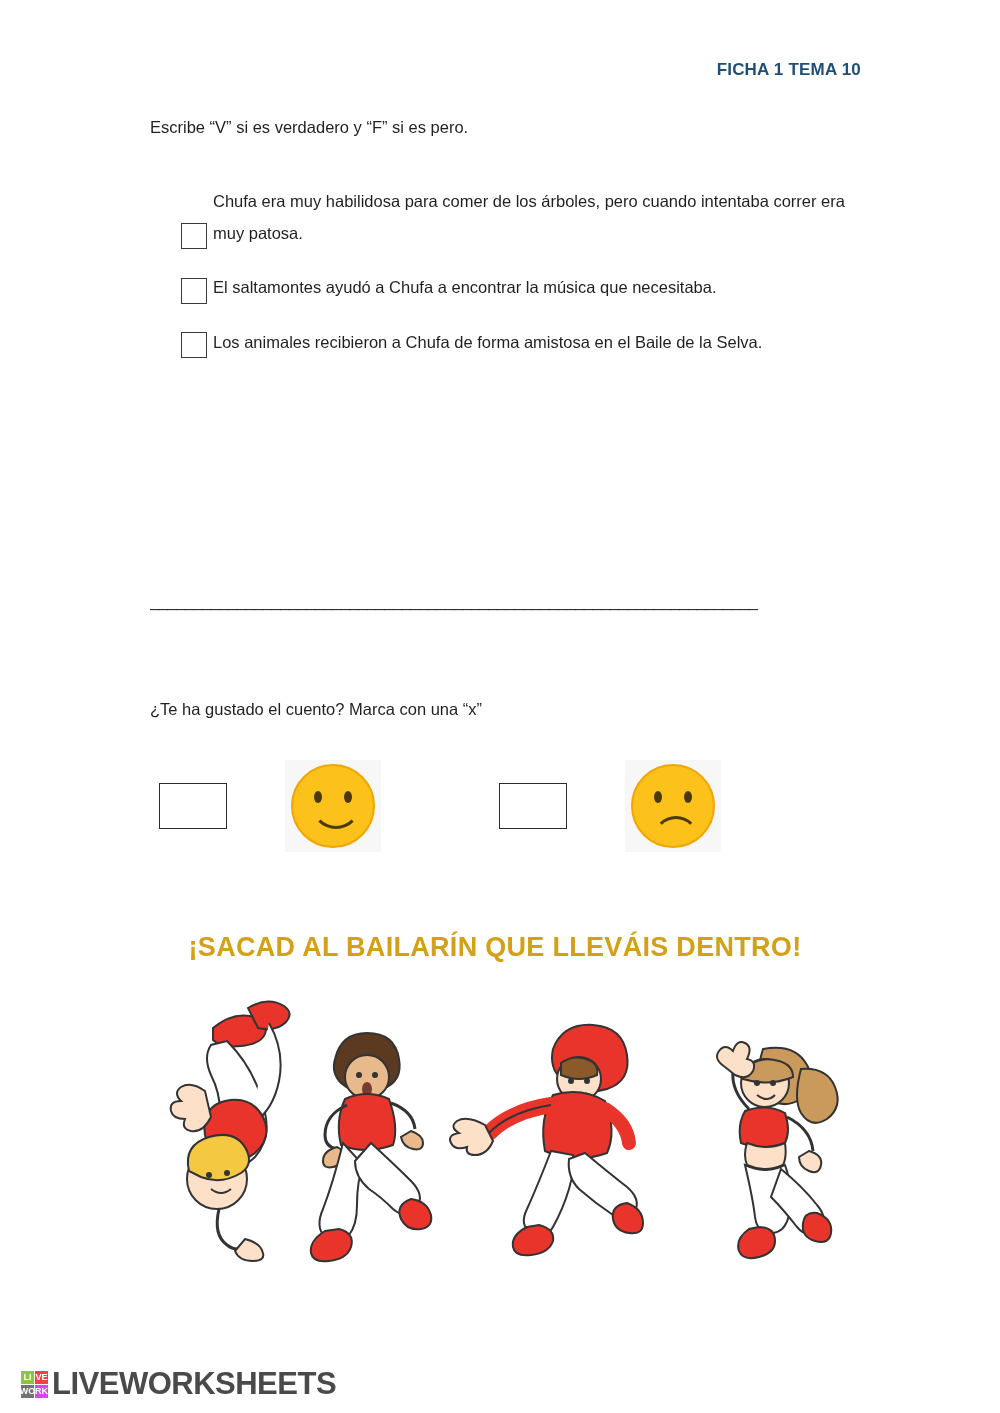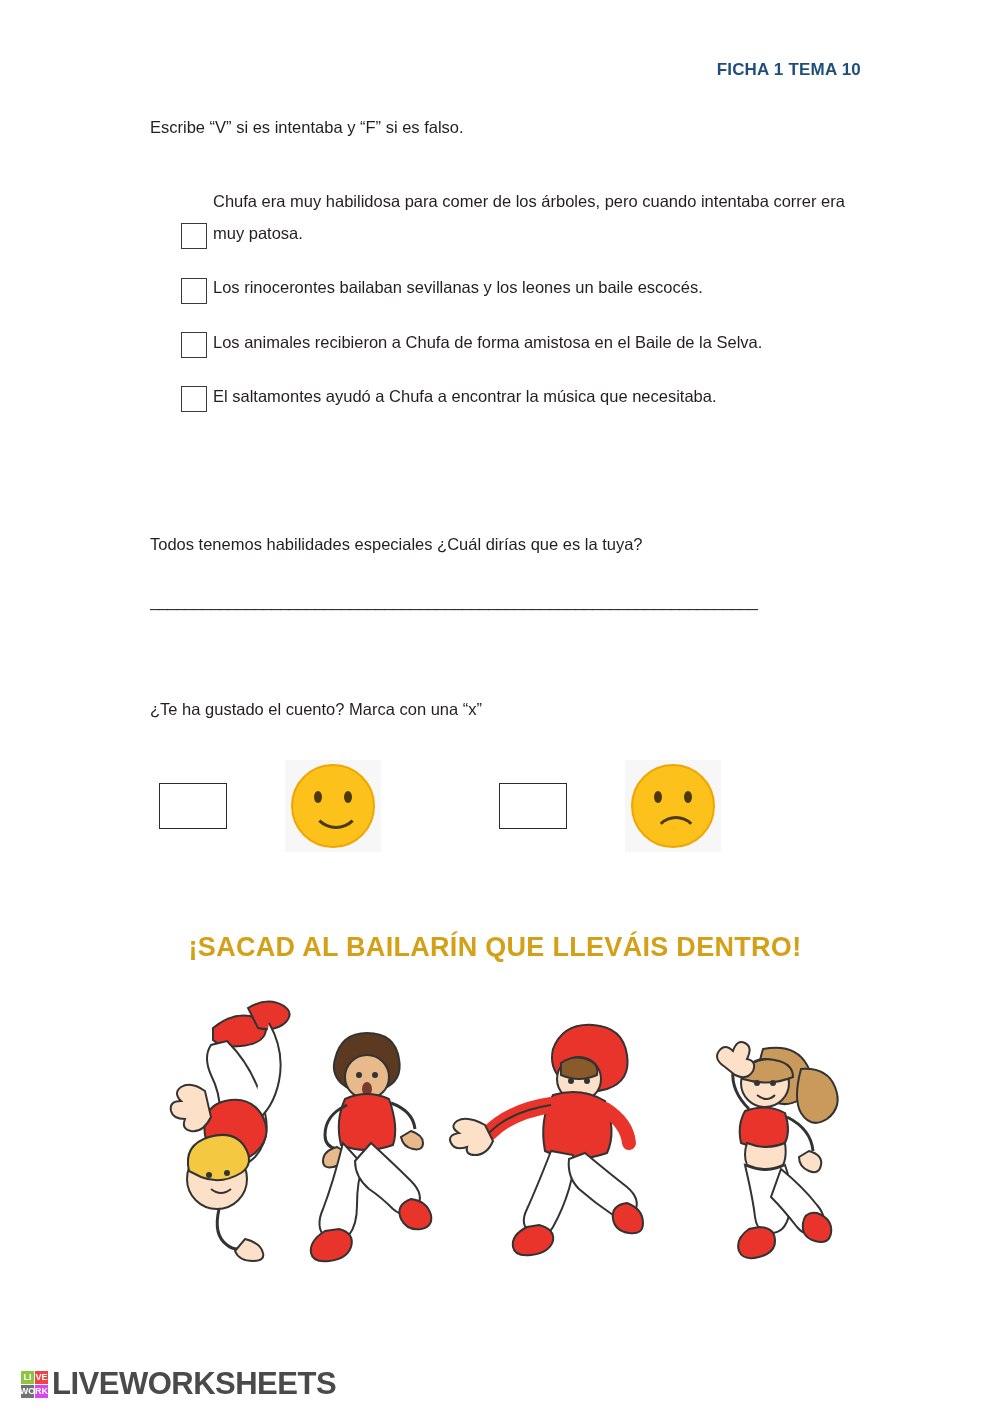--- a/index.html
+++ b/index.html
@@ -239,7 +239,7 @@
 
   <div class="header-code">FICHA 1 TEMA 10</div>
 
-  <div class="instruction-main">Escribe “V” si es intentaba y “F” si es falso.</div>
+  <div class="instruction-main">Escribe “V” si es verdadero y “F” si es pero.</div>
 
   <div class="tf-list">
 

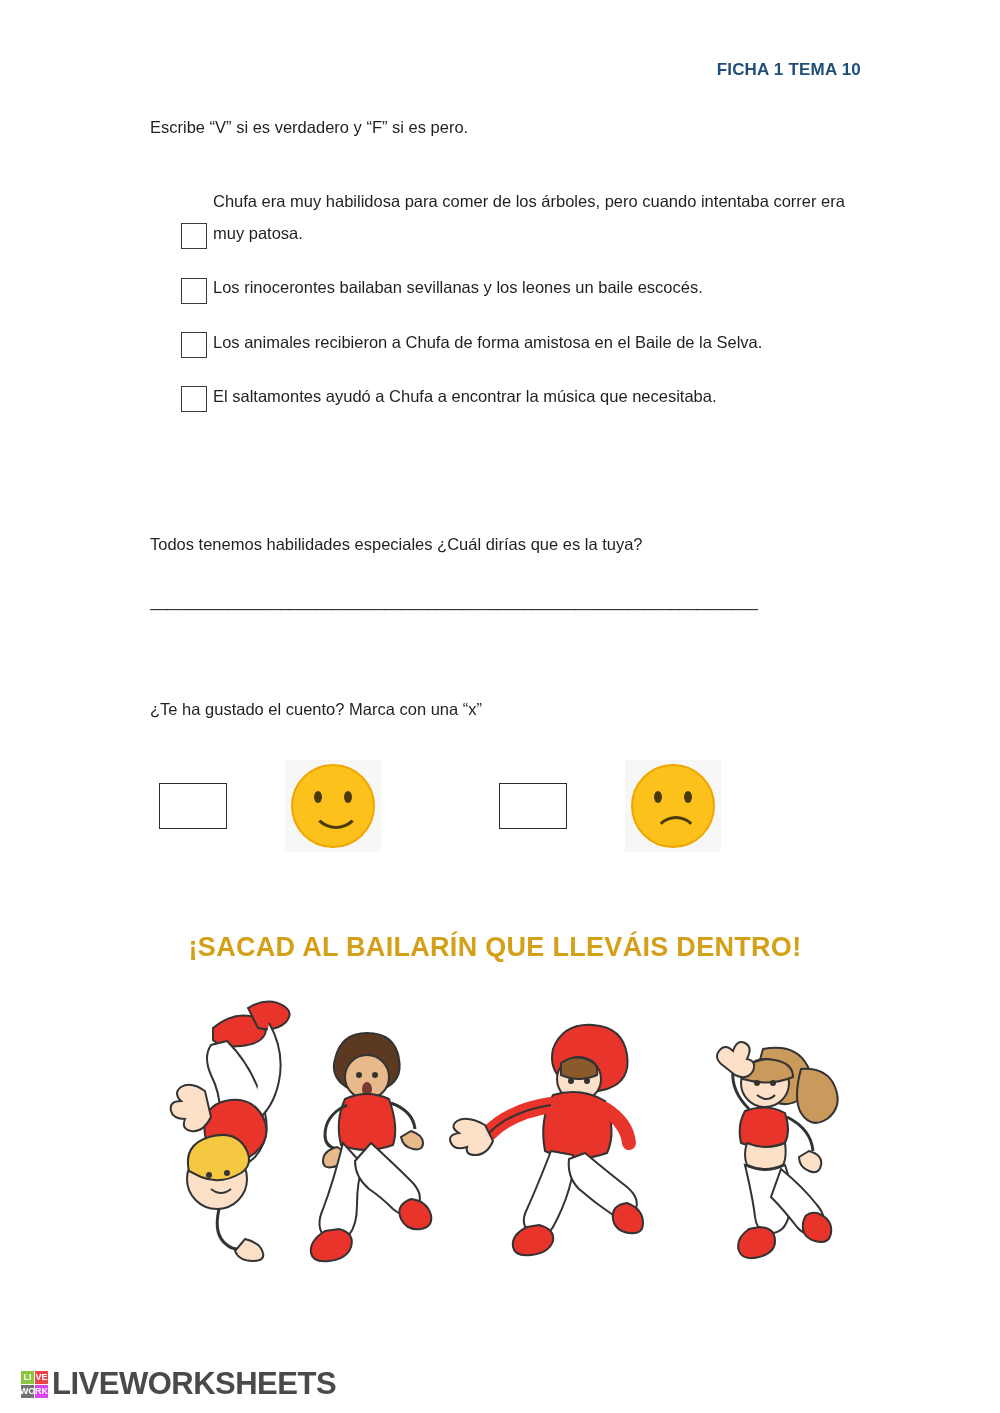--- a/index.html
+++ b/index.html
@@ -248,10 +248,6 @@
       <div class="tf-text">Chufa era muy habilidosa para comer de los árboles, pero cuando intentaba correr era muy patosa.</div>
     </div>
 
-    <div class="tf-item" style="margin-top:20px;">
-      <div class="tf-checkbox"></div>
-      <div class="tf-text">Los rinocerontes bailaban sevillanas y los leones un baile escocés.</div>
-    </div>
 
     <div class="tf-item" style="margin-top:11px;">
       <div class="tf-checkbox"></div>

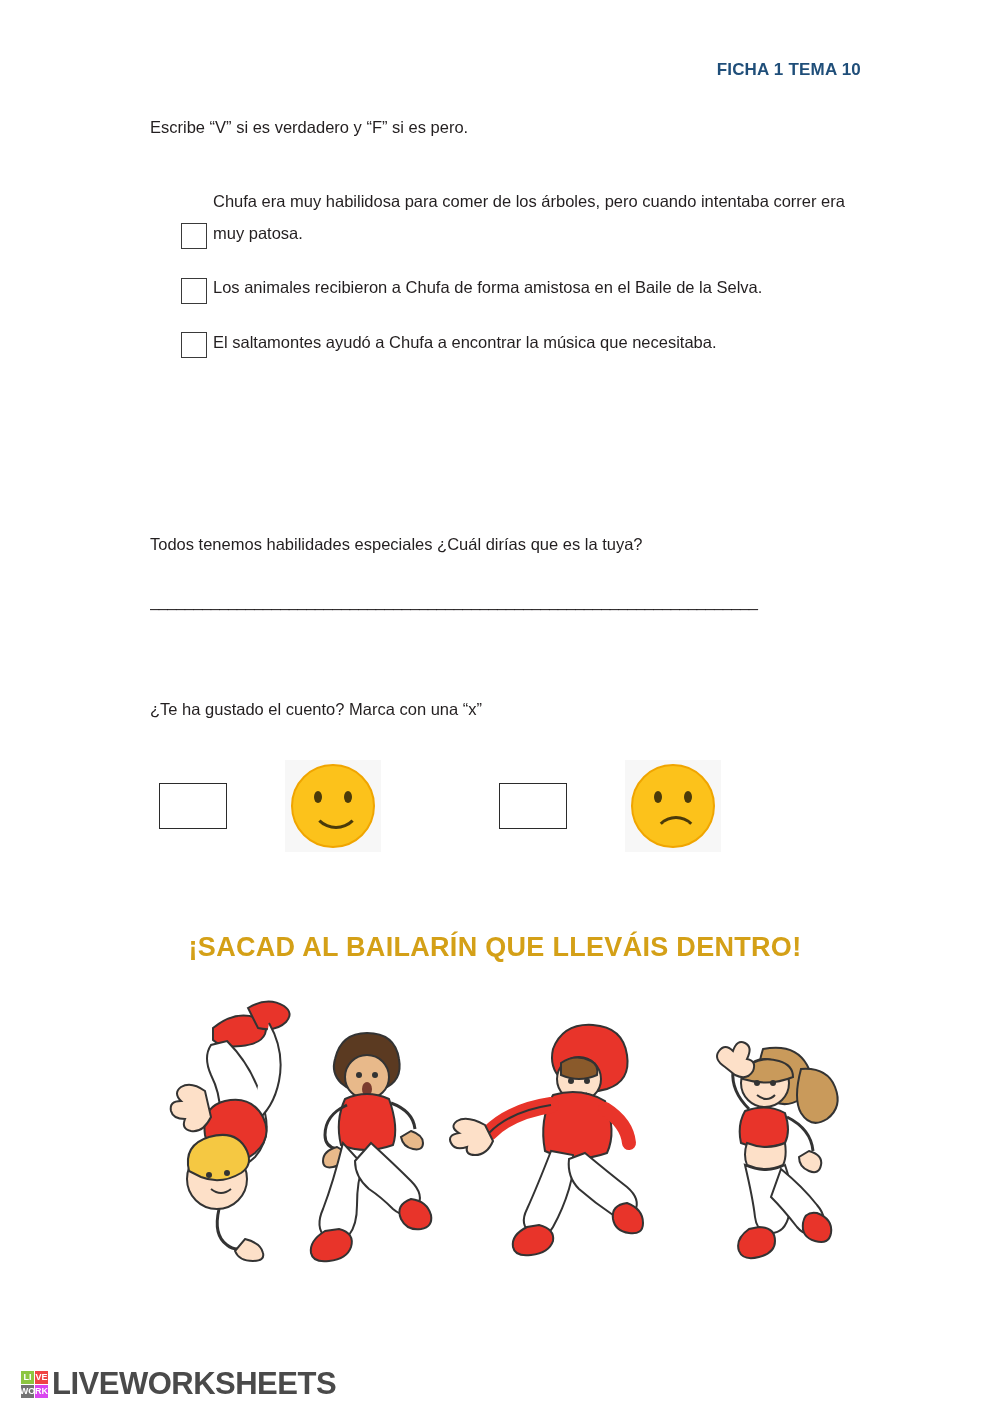--- a/index.html
+++ b/index.html
@@ -251,12 +251,12 @@
 
     <div class="tf-item" style="margin-top:11px;">
       <div class="tf-checkbox"></div>
-      <div class="tf-text">Los animales recibieron a Chufa de forma amistosa en el Baile de la Selva.</div>
+      <div class="tf-text">El saltamontes ayudó a Chufa a encontrar la música que necesitaba.</div>
     </div>
 
     <div class="tf-item" style="margin-top:11px;">
       <div class="tf-checkbox"></div>
-      <div class="tf-text">El saltamontes ayudó a Chufa a encontrar la música que necesitaba.</div>
+      <div class="tf-text">Los animales recibieron a Chufa de forma amistosa en el Baile de la Selva.</div>
     </div>
 
   </div>

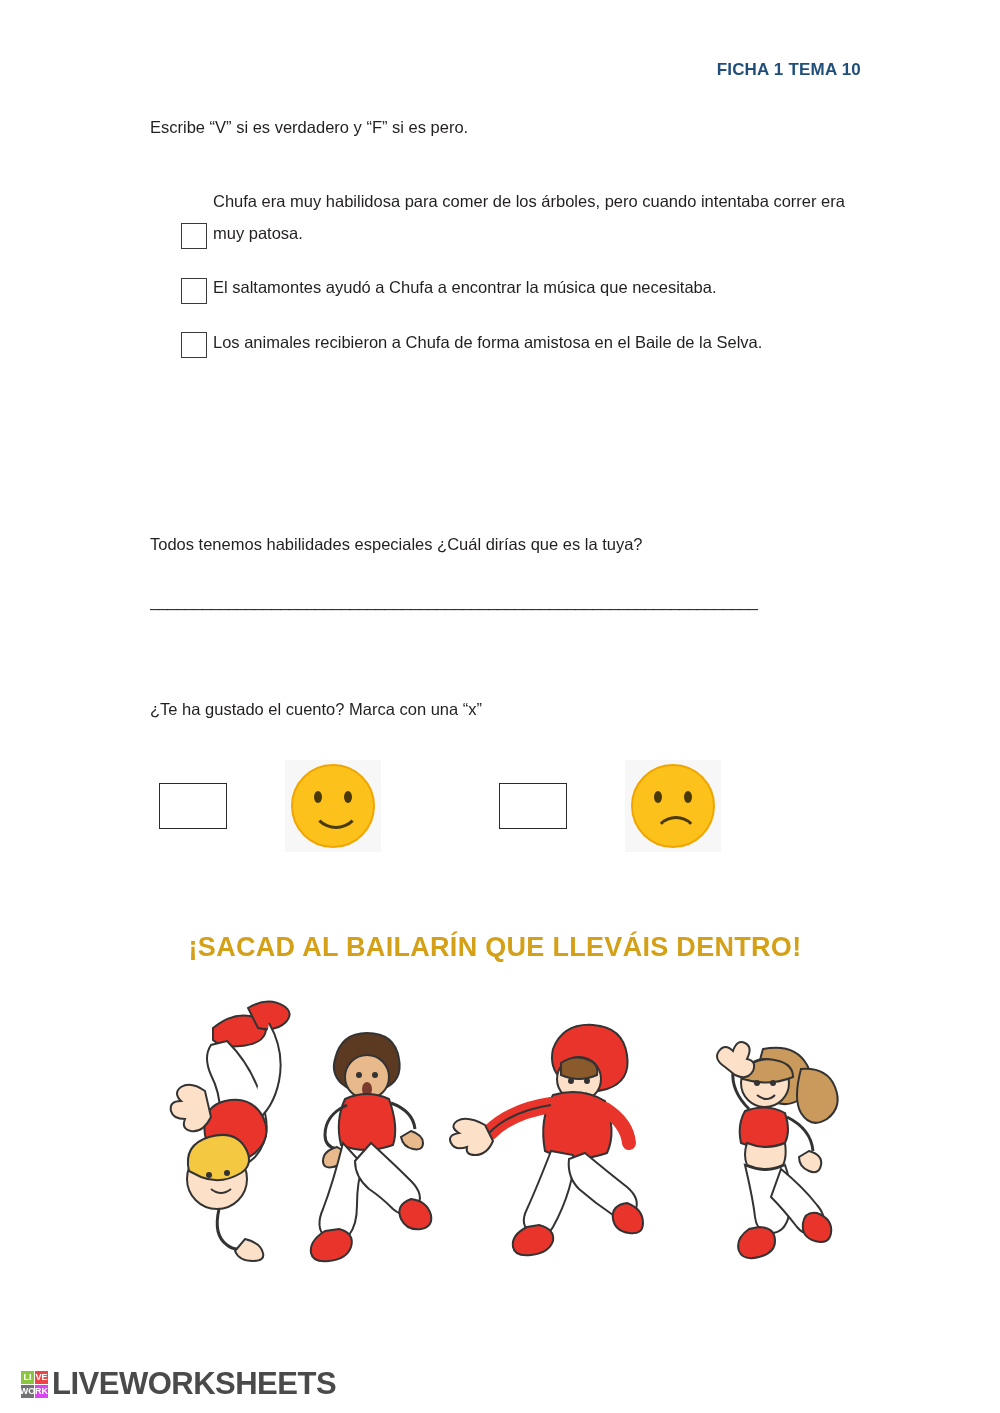--- a/index.html
+++ b/index.html
@@ -261,7 +261,6 @@
 
   </div>
 
-  <div class="open-question">Todos tenemos habilidades especiales ¿Cuál dirías que es la tuya?</div>
 
   <div class="answer-line">______________________________________________________________________</div>
 

